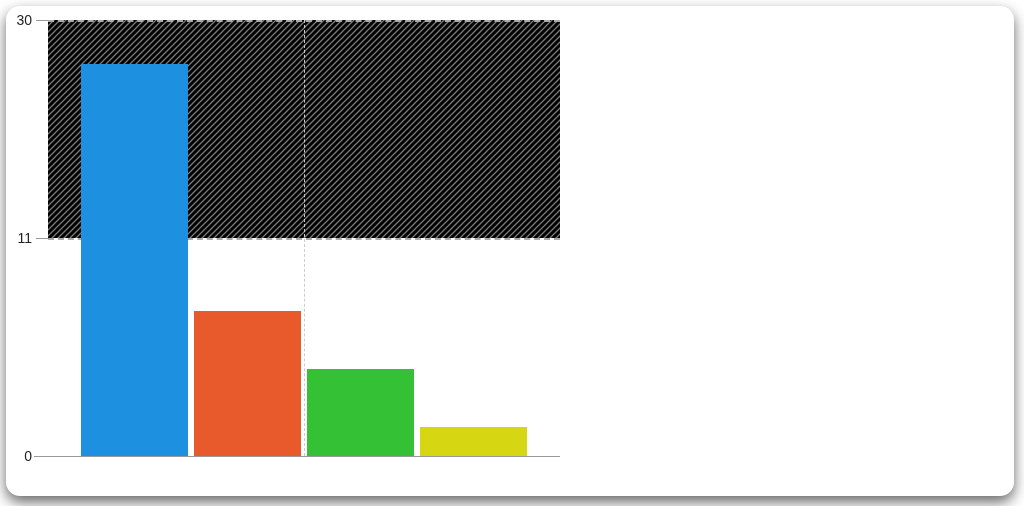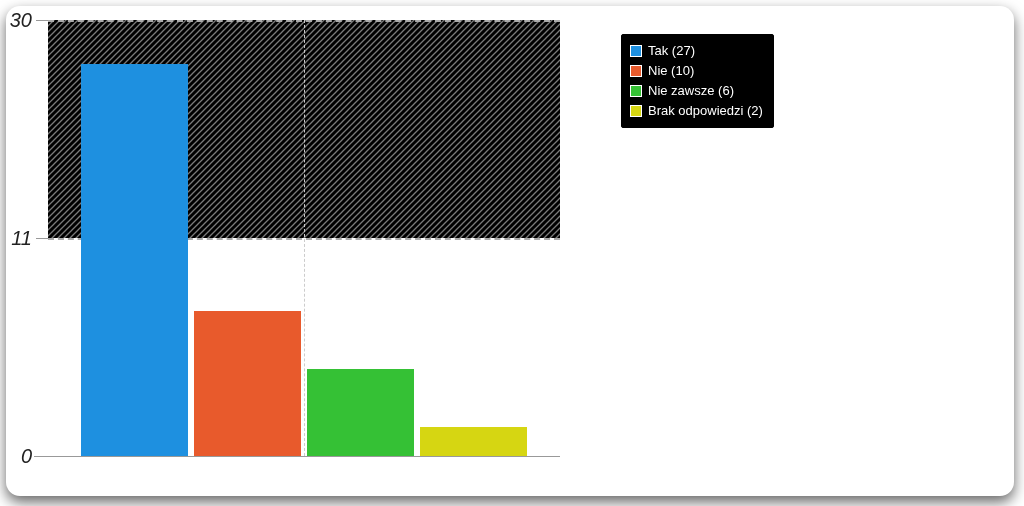--- a/index.html
+++ b/index.html
@@ -69,10 +69,9 @@
     position: absolute;
     right: calc(100% + 16px);
     transform: translateY(-50%);
-    font-size: 20px;
+    font-size: 14px;
     color: #222;
     font-family: Verdana, Geneva, sans-serif;
-    font-style: italic;
   }
   .centerline {
     position: absolute;

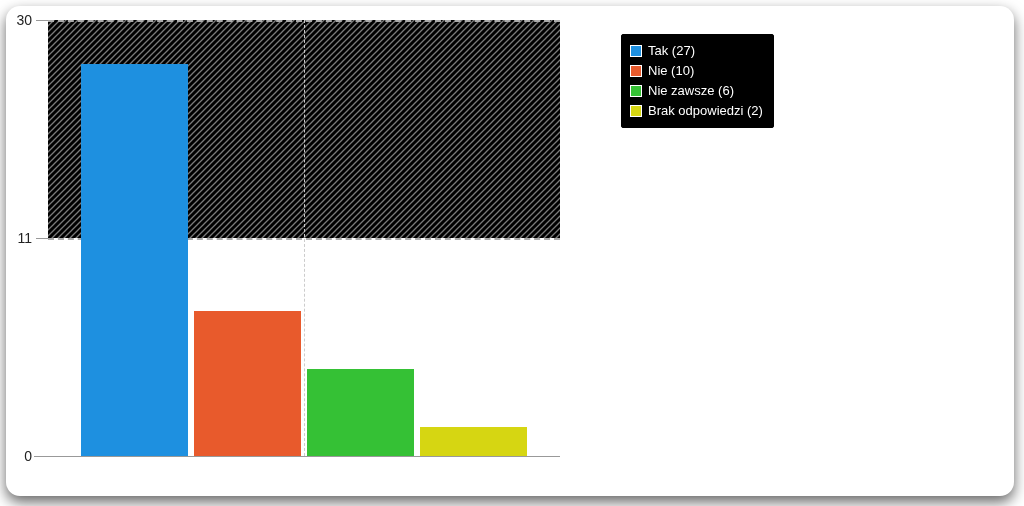--- a/index.html
+++ b/index.html
@@ -145,24 +145,6 @@
     <span class="ylabel" style="top: 0px;">30</span>
   </div>
 
-  <div class="legend">
-    <div class="legend-row">
-      <span class="swatch" style="background: rgb(30, 144, 224);"></span>
-      <span>Tak (27)</span>
-    </div>
-    <div class="legend-row">
-      <span class="swatch" style="background: rgb(232, 90, 44);"></span>
-      <span>Nie (10)</span>
-    </div>
-    <div class="legend-row">
-      <span class="swatch" style="background: rgb(53, 193, 53);"></span>
-      <span>Nie zawsze (6)</span>
-    </div>
-    <div class="legend-row">
-      <span class="swatch" style="background: rgb(214, 214, 18);"></span>
-      <span>Brak odpowiedzi (2)</span>
-    </div>
-  </div>
 
 </div>
 

